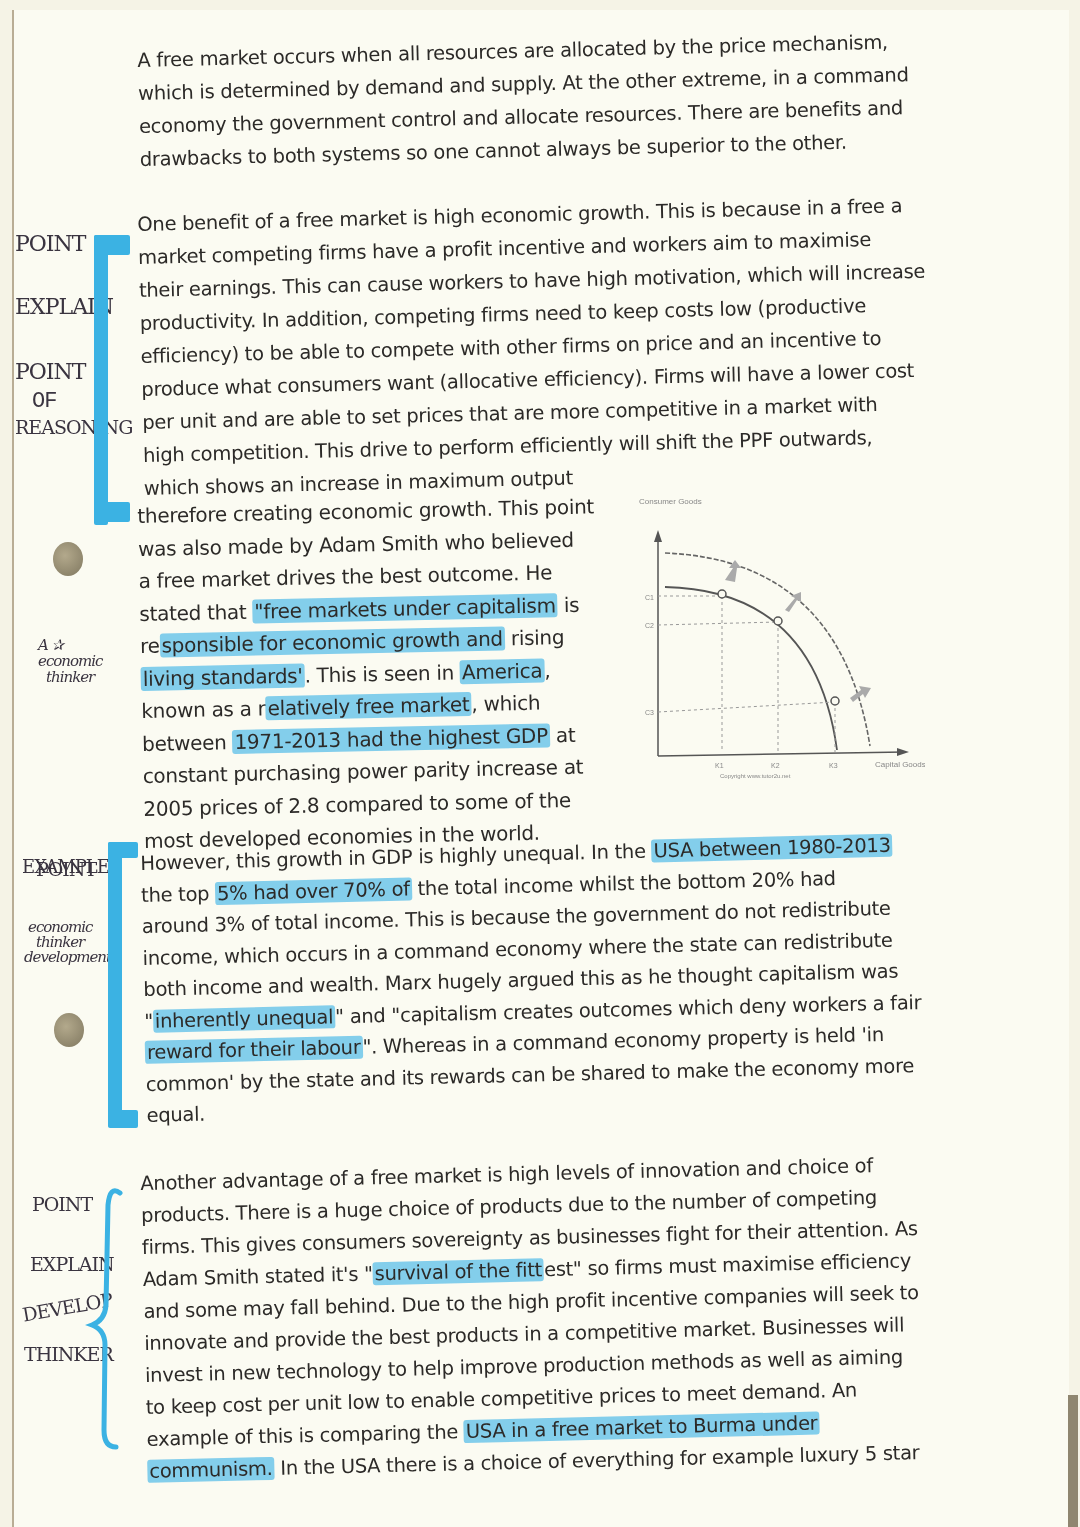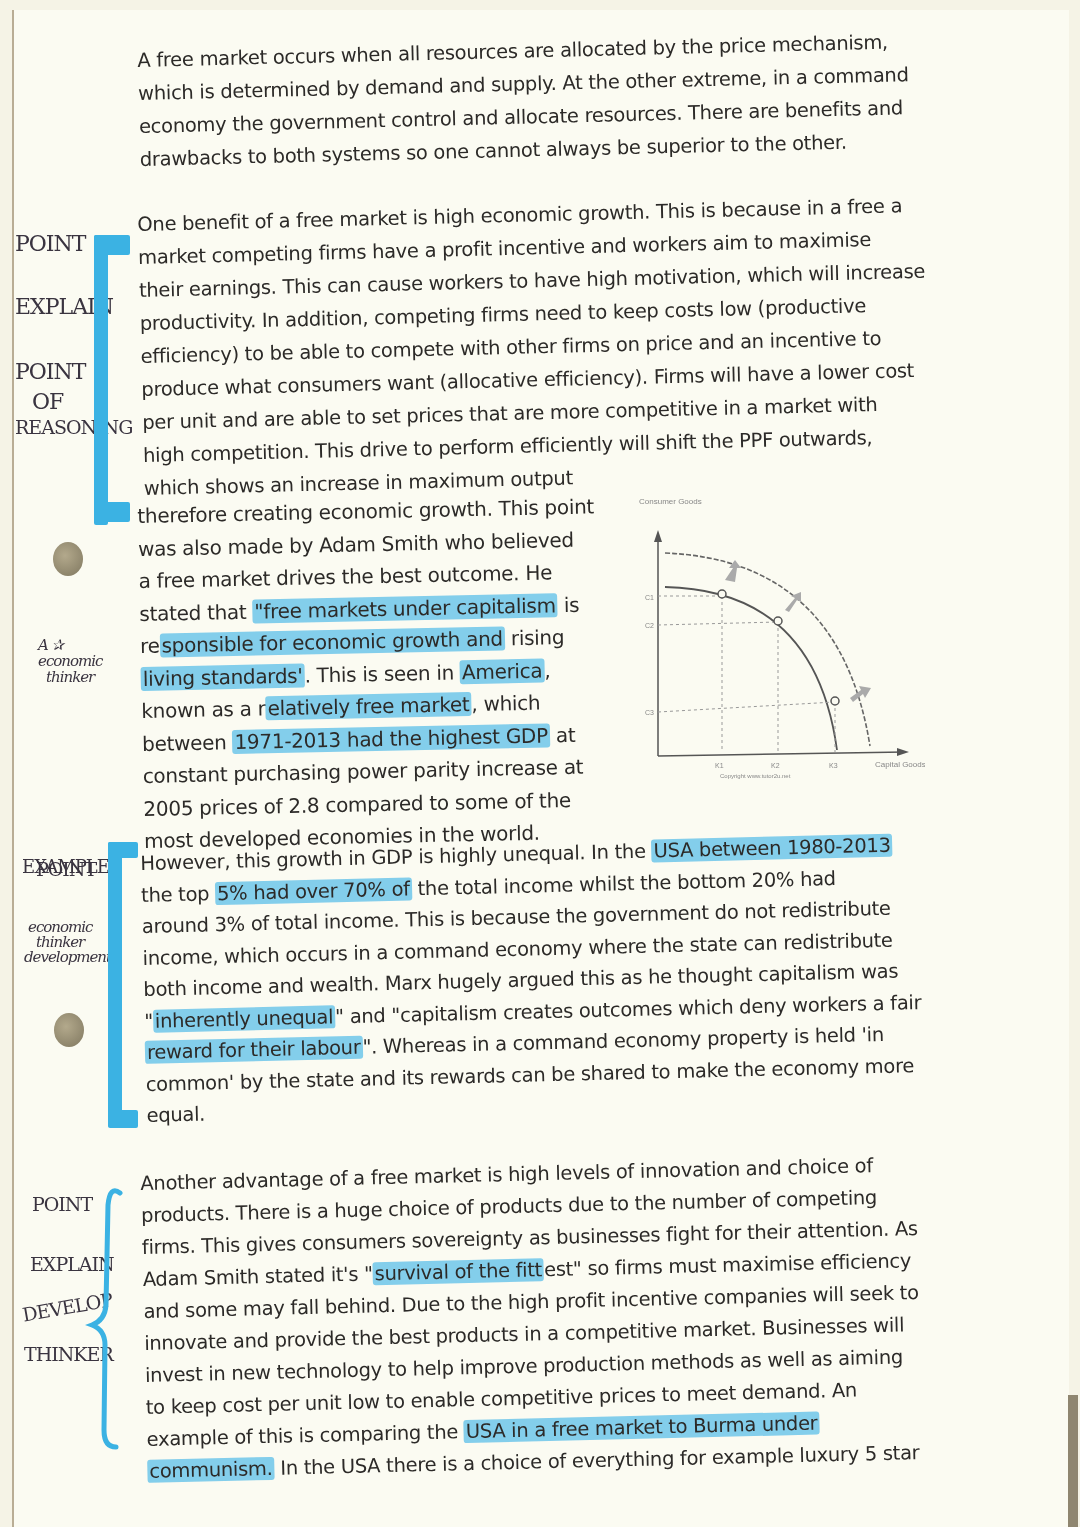--- a/index.html
+++ b/index.html
@@ -65,7 +65,7 @@
 <div class="note" style="left:15px; top:232px;">POINT</div>
 <div class="note" style="left:15px; top:295px;">EXPLAIN</div>
 <div class="note" style="left:15px; top:360px;">POINT</div>
-<div class="note" style="left:32px; top:390px;">OF</div>
+<div class="note" style="left:32px; top:390px;font-family:Liberation Mono, monospace;">OF</div>
 <div class="note" style="left:15px; top:418px; font-size:19px;">REASONING</div>
 
 <div class="bracket" style="left:94px; top:235px; width:14px; height:290px;"></div>

